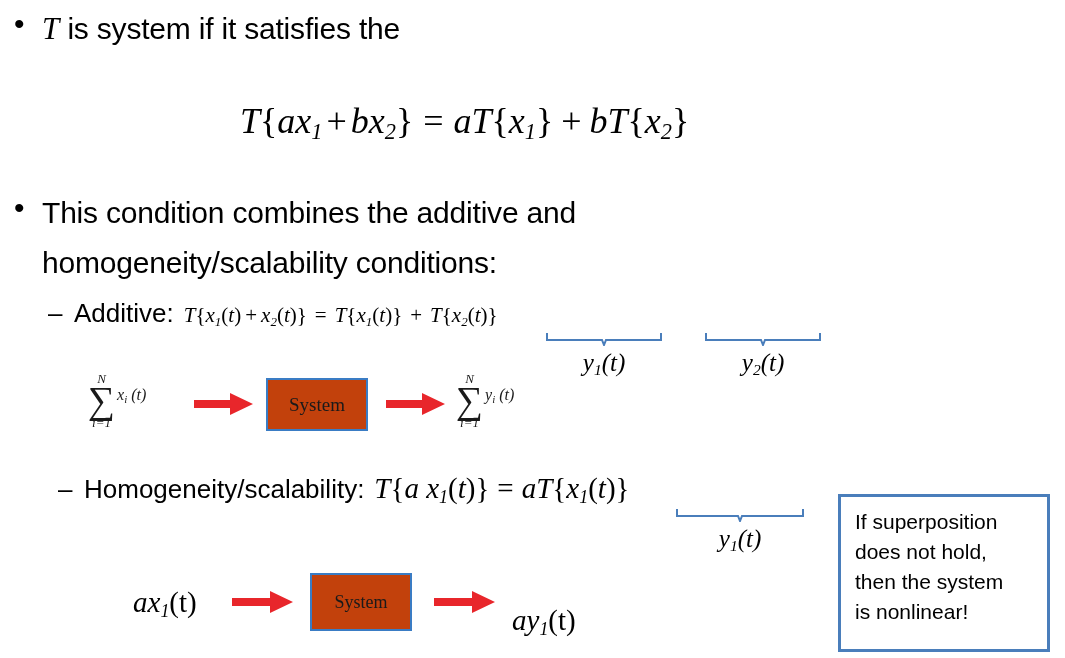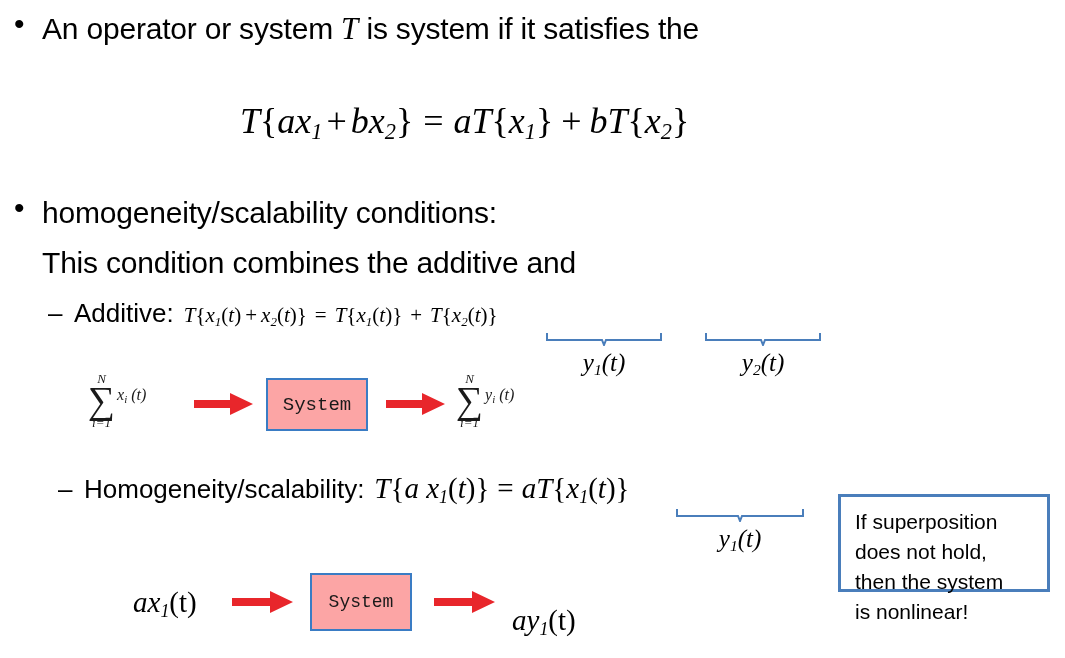--- a/index.html
+++ b/index.html
@@ -187,7 +187,6 @@
     <div class="bullet-dot">•</div>
     <div style="display:flex; flex-direction:column;">
       <div style="display:flex; align-items:baseline;">
-        <span class="bullet-text">An operator or system </span>
         <span class="math" style="font-size:31px;">T</span>
         <span class="bullet-text"> is system if it satisfies the</span>
       </div>

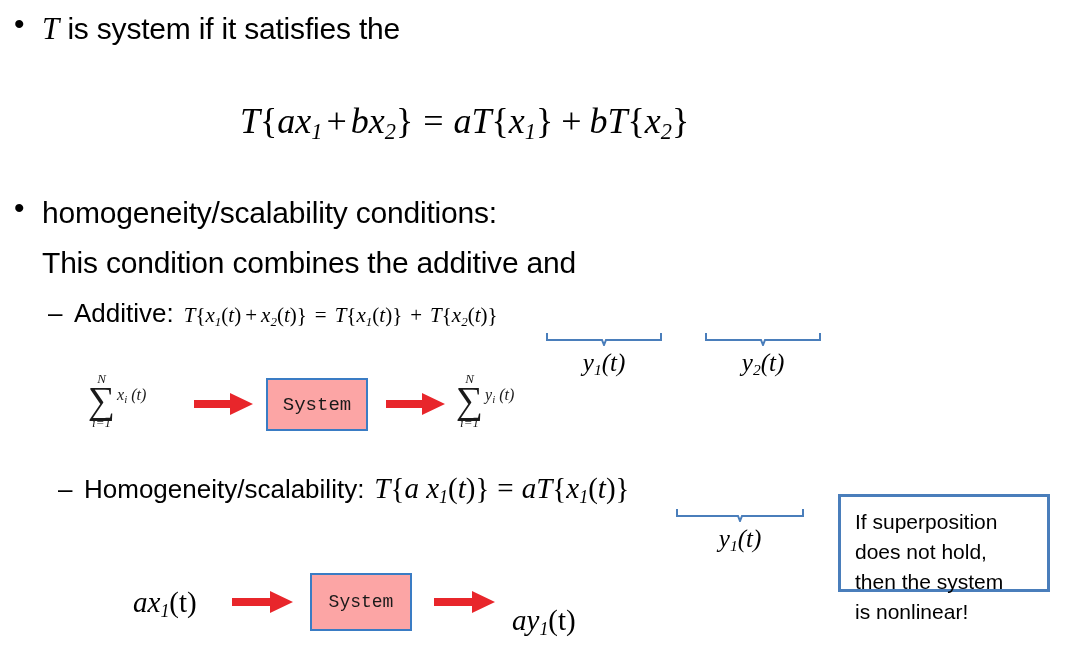--- a/index.html
+++ b/index.html
@@ -200,8 +200,8 @@
   <div class="bullet-row" style="left:14px; top:188px; width:1000px;">
     <div class="bullet-dot">•</div>
     <div style="display:flex; flex-direction:column;">
+      <div class="bullet-text">This condition combines the additive and</div>
       <div class="bullet-text">homogeneity/scalability conditions:</div>
-      <div class="bullet-text">This condition combines the additive and</div>
     </div>
   </div>
 

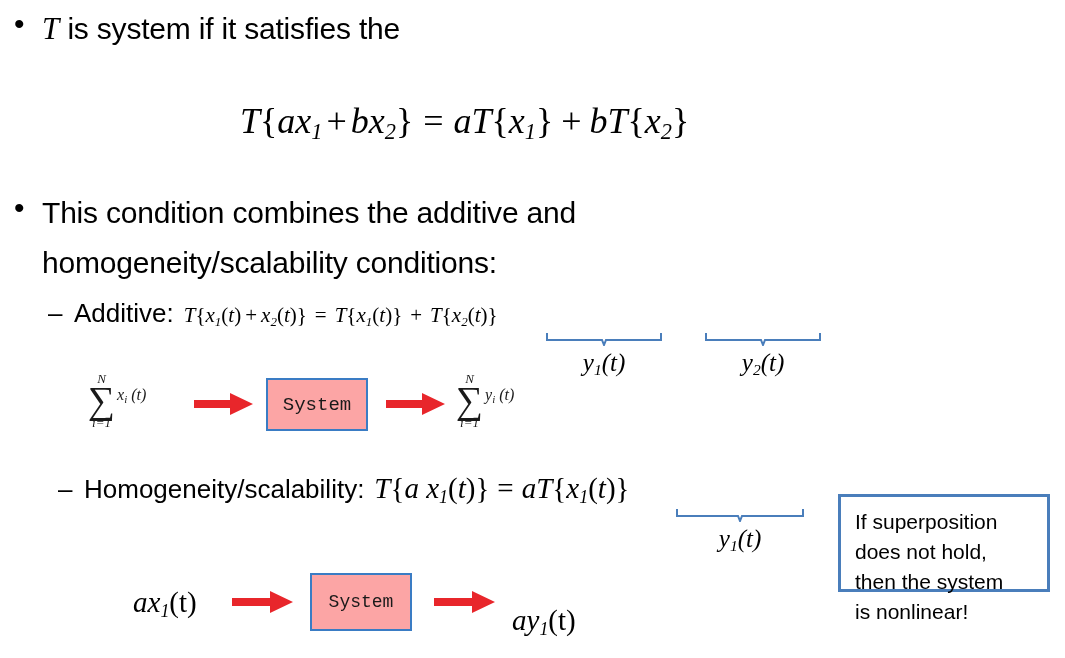--- a/index.html
+++ b/index.html
@@ -113,11 +113,11 @@
   .sysbox {
     position: absolute;
     border: 2px solid #3a7cc4;
-    background: #fca5a5;
+    background: #c2410c;
     display: flex;
     align-items: center;
     justify-content: center;
-    font-family: Liberation Mono, monospace;
+    font-family: Liberation Serif, serif;
     font-style: normal;
     color: #1a1a1a;
     box-sizing: border-box;

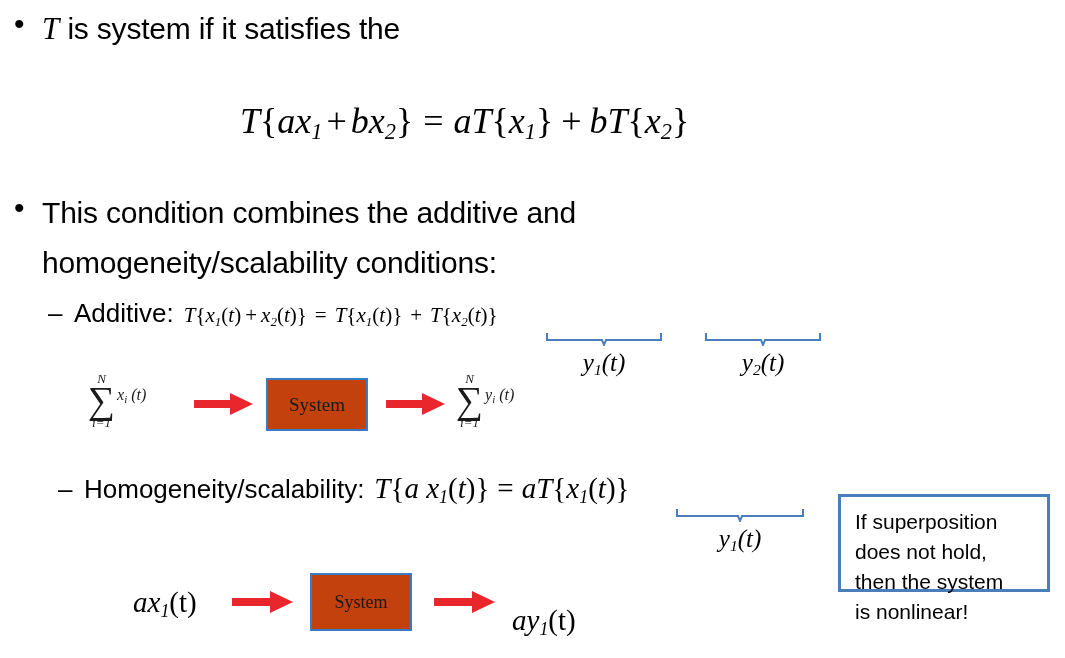--- a/index.html
+++ b/index.html
@@ -292,7 +292,7 @@
     </div>
   </div>
 
-  <div class="callout" style="left:838px; top:494px; width:212px; height:98px;">
+  <div class="callout" style="left:838px; top:494px; width:212px; height:158px;">
     <div class="callout-text">If superposition
 does not hold,
 then the system

